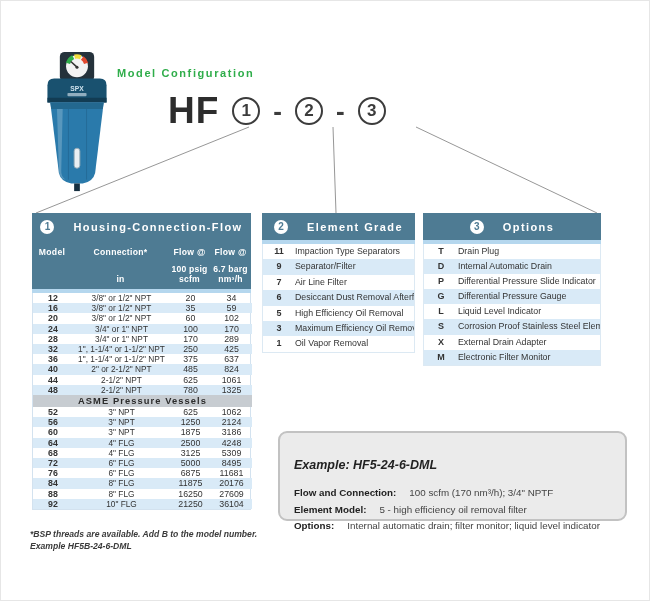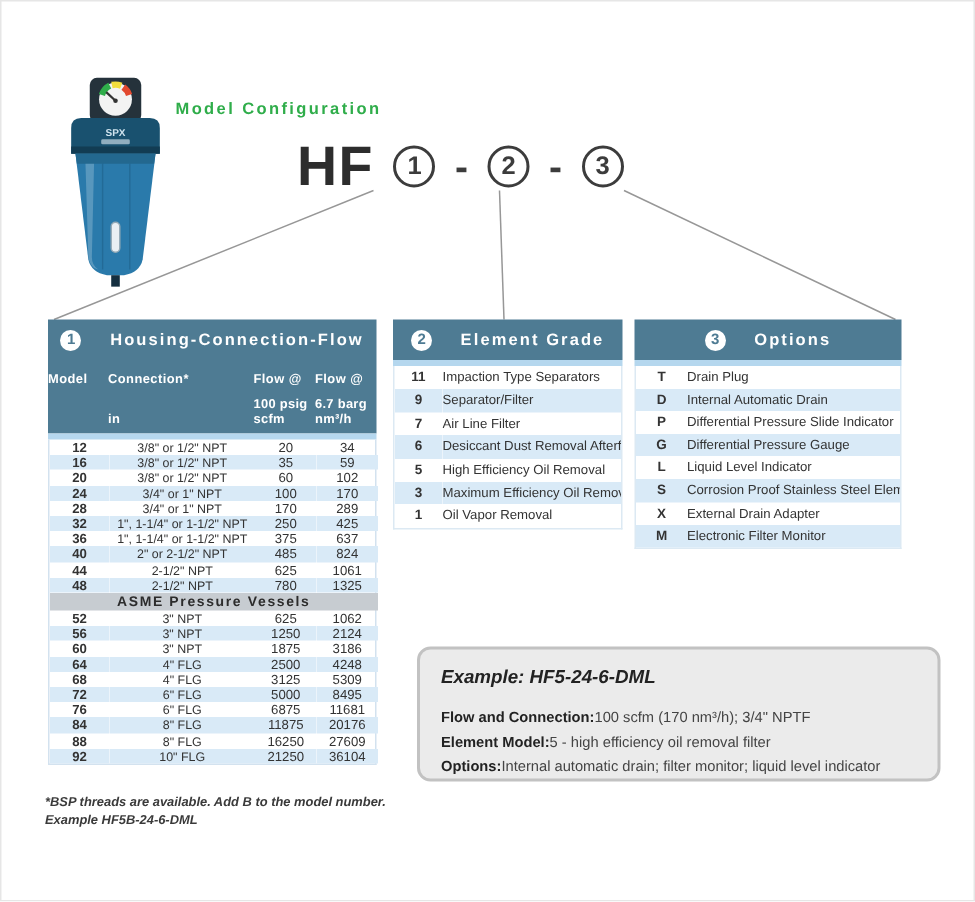--- a/index.html
+++ b/index.html
@@ -16,7 +16,7 @@
     color:#2fad4a; font-weight:bold; font-size:11px; letter-spacing:1.6px;
   }
   .model-code {
-    position:absolute; left:198px; top:94px;
+    position:absolute; left:168px; top:94px;
     display:flex; align-items:center; gap:13px; height:34px;
   }
   .model-prefix { font-size:37px; font-weight:bold; color:#2d2d2d; letter-spacing:1px; line-height:34px; }

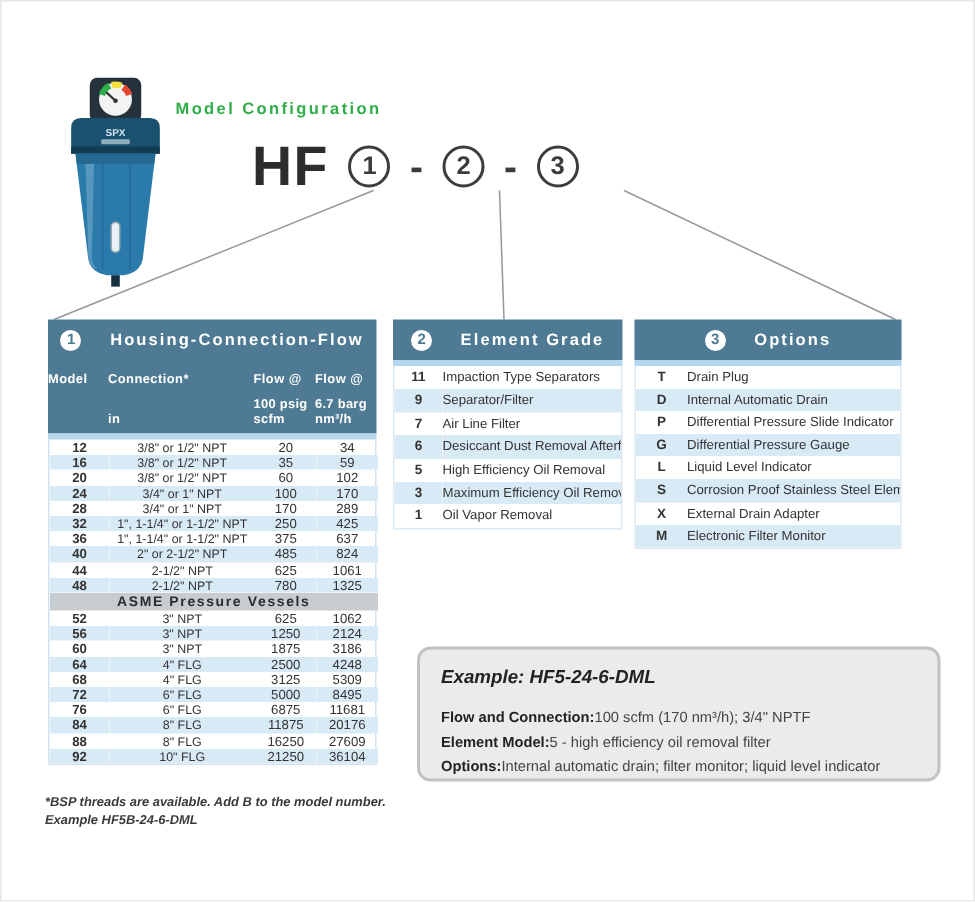--- a/index.html
+++ b/index.html
@@ -50,7 +50,7 @@
     background:#4e7b93; color:#fff; display:grid;
     grid-template-columns:40px 97px 41px 41px; padding:7px 0 5px 0;
   }
-  .t1-colheads .col { text-align:left; font-weight:bold; font-size:8.6px; line-height:10px; }
+  .t1-colheads .col { text-align:center; font-weight:bold; font-size:8.6px; line-height:10px; }
   .t1-colheads .l1 { margin-bottom:7px; letter-spacing:0.3px; }
   .t1-colheads .l2, .t1-colheads .l3 { letter-spacing:0.2px; }
   .t1-body { border:1px solid #d3e2ef; border-top:none; }

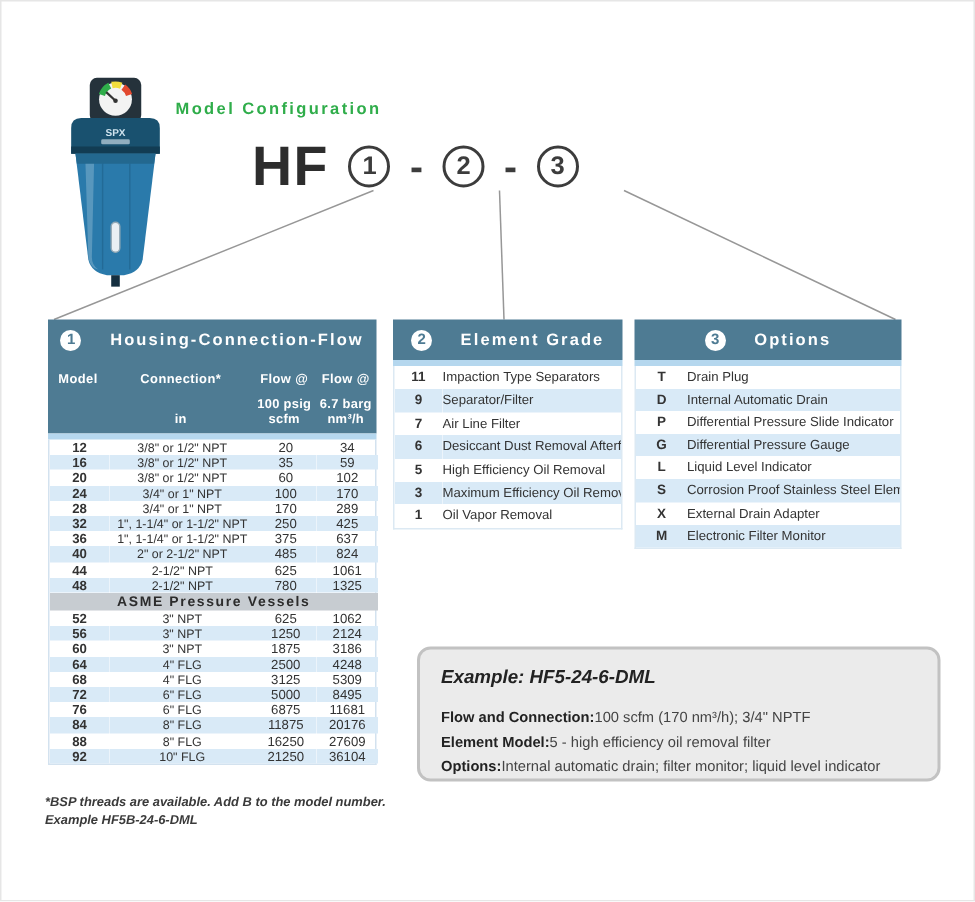--- a/index.html
+++ b/index.html
@@ -77,7 +77,7 @@
     background:#ebebeb; border:2px solid #c2c2c2; border-radius:9px;
     padding:11px 14px 0 14px;
   }
-  .example-title { font-size:12.5px; font-weight:bold; font-style:italic; color:#222; margin-bottom:13px; }
+  .example-title { font-size:12.5px; font-weight:bold; font-style:italic; color:#222; margin-bottom:13px;margin-top:14px; }
   .example-line { font-size:9.8px; color:#444; line-height:16.5px; white-space:nowrap; }
   .example-line .lbl { font-weight:bold; color:#222; margin-right:0; }
 

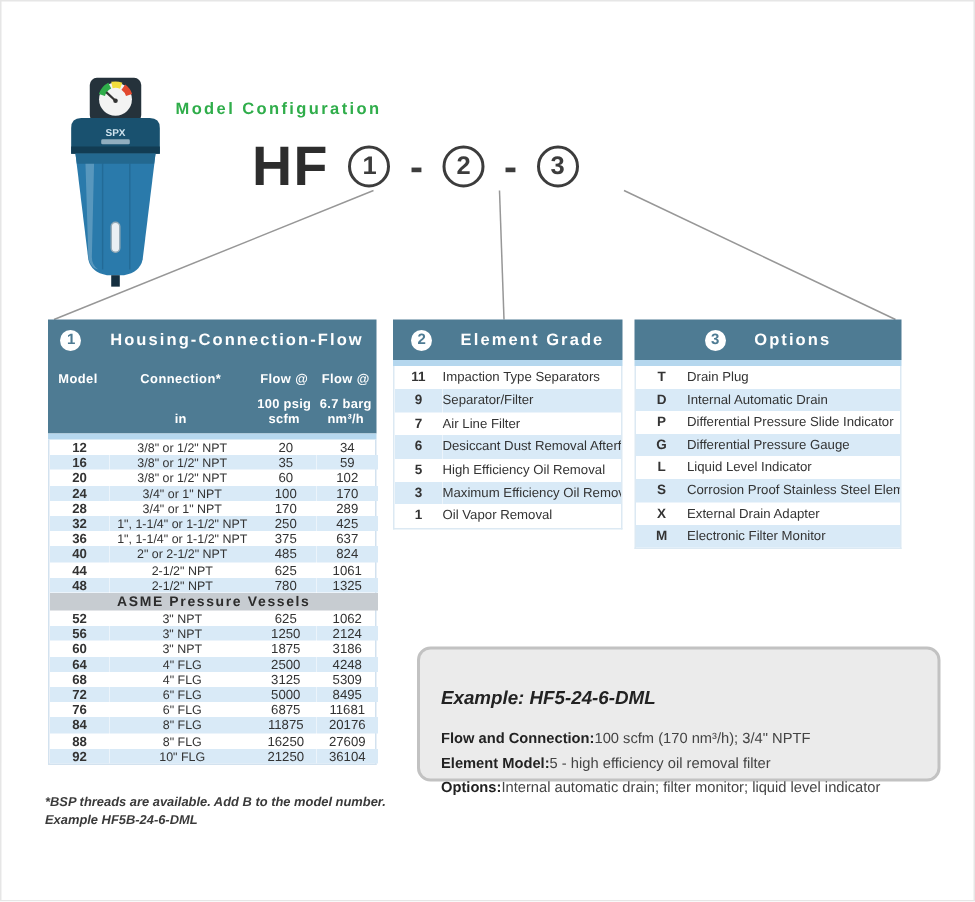--- a/index.html
+++ b/index.html
@@ -79,7 +79,7 @@
   }
   .example-title { font-size:12.5px; font-weight:bold; font-style:italic; color:#222; margin-bottom:13px;margin-top:14px; }
   .example-line { font-size:9.8px; color:#444; line-height:16.5px; white-space:nowrap; }
-  .example-line .lbl { font-weight:bold; color:#222; margin-right:0; }
+  .example-line .lbl { font-weight:bold; color:#222; margin-right:13px; }
 
   
   .footnote {

